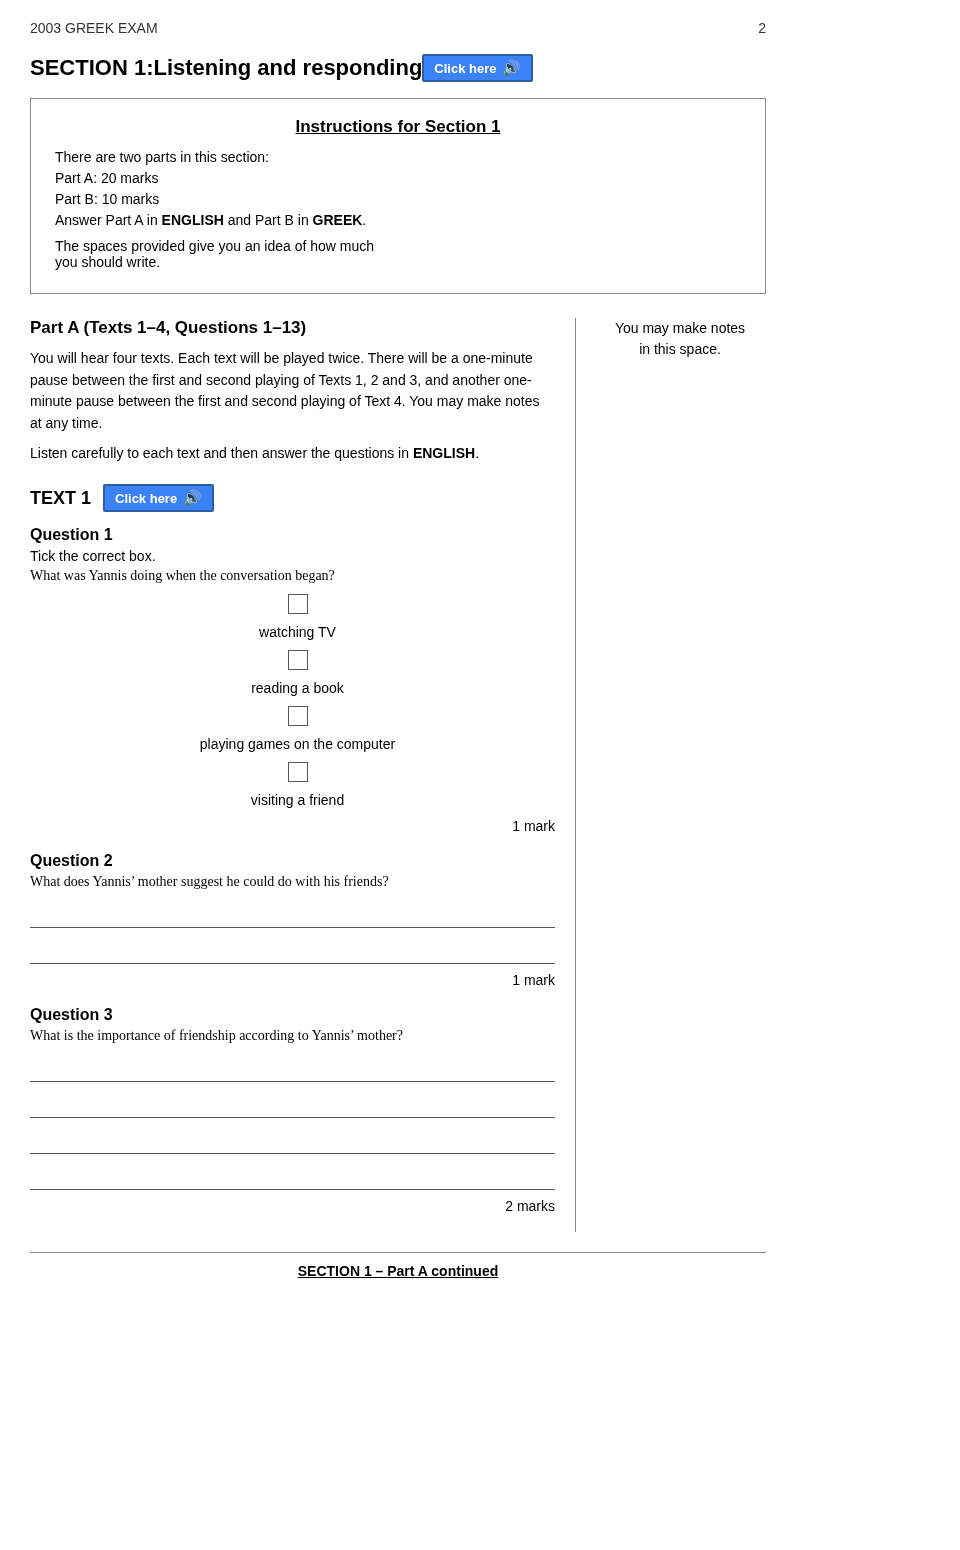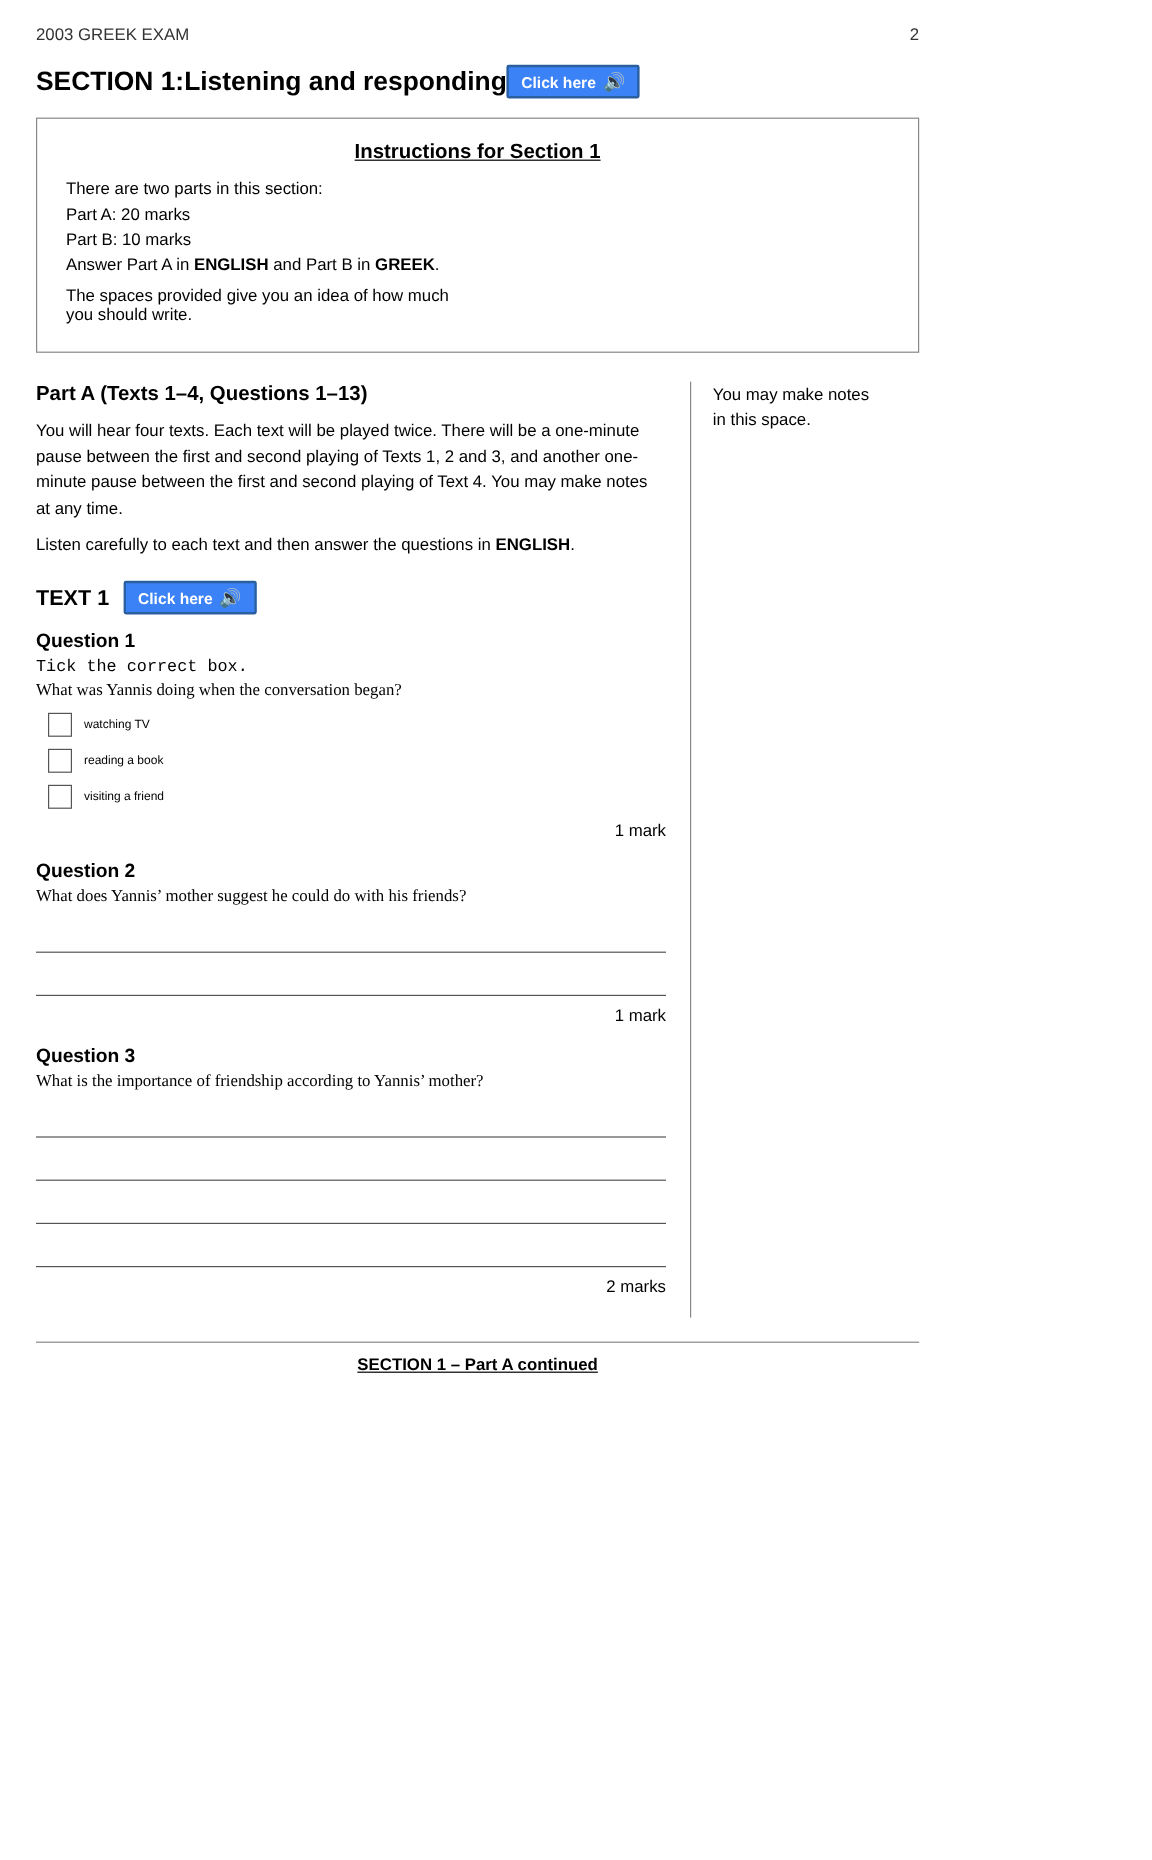--- a/index.html
+++ b/index.html
@@ -188,7 +188,7 @@
 
     .notes-label {
       font-size: 14px;
-      text-align: left;
+      text-align: center;
       line-height: 1.5;
     }
 

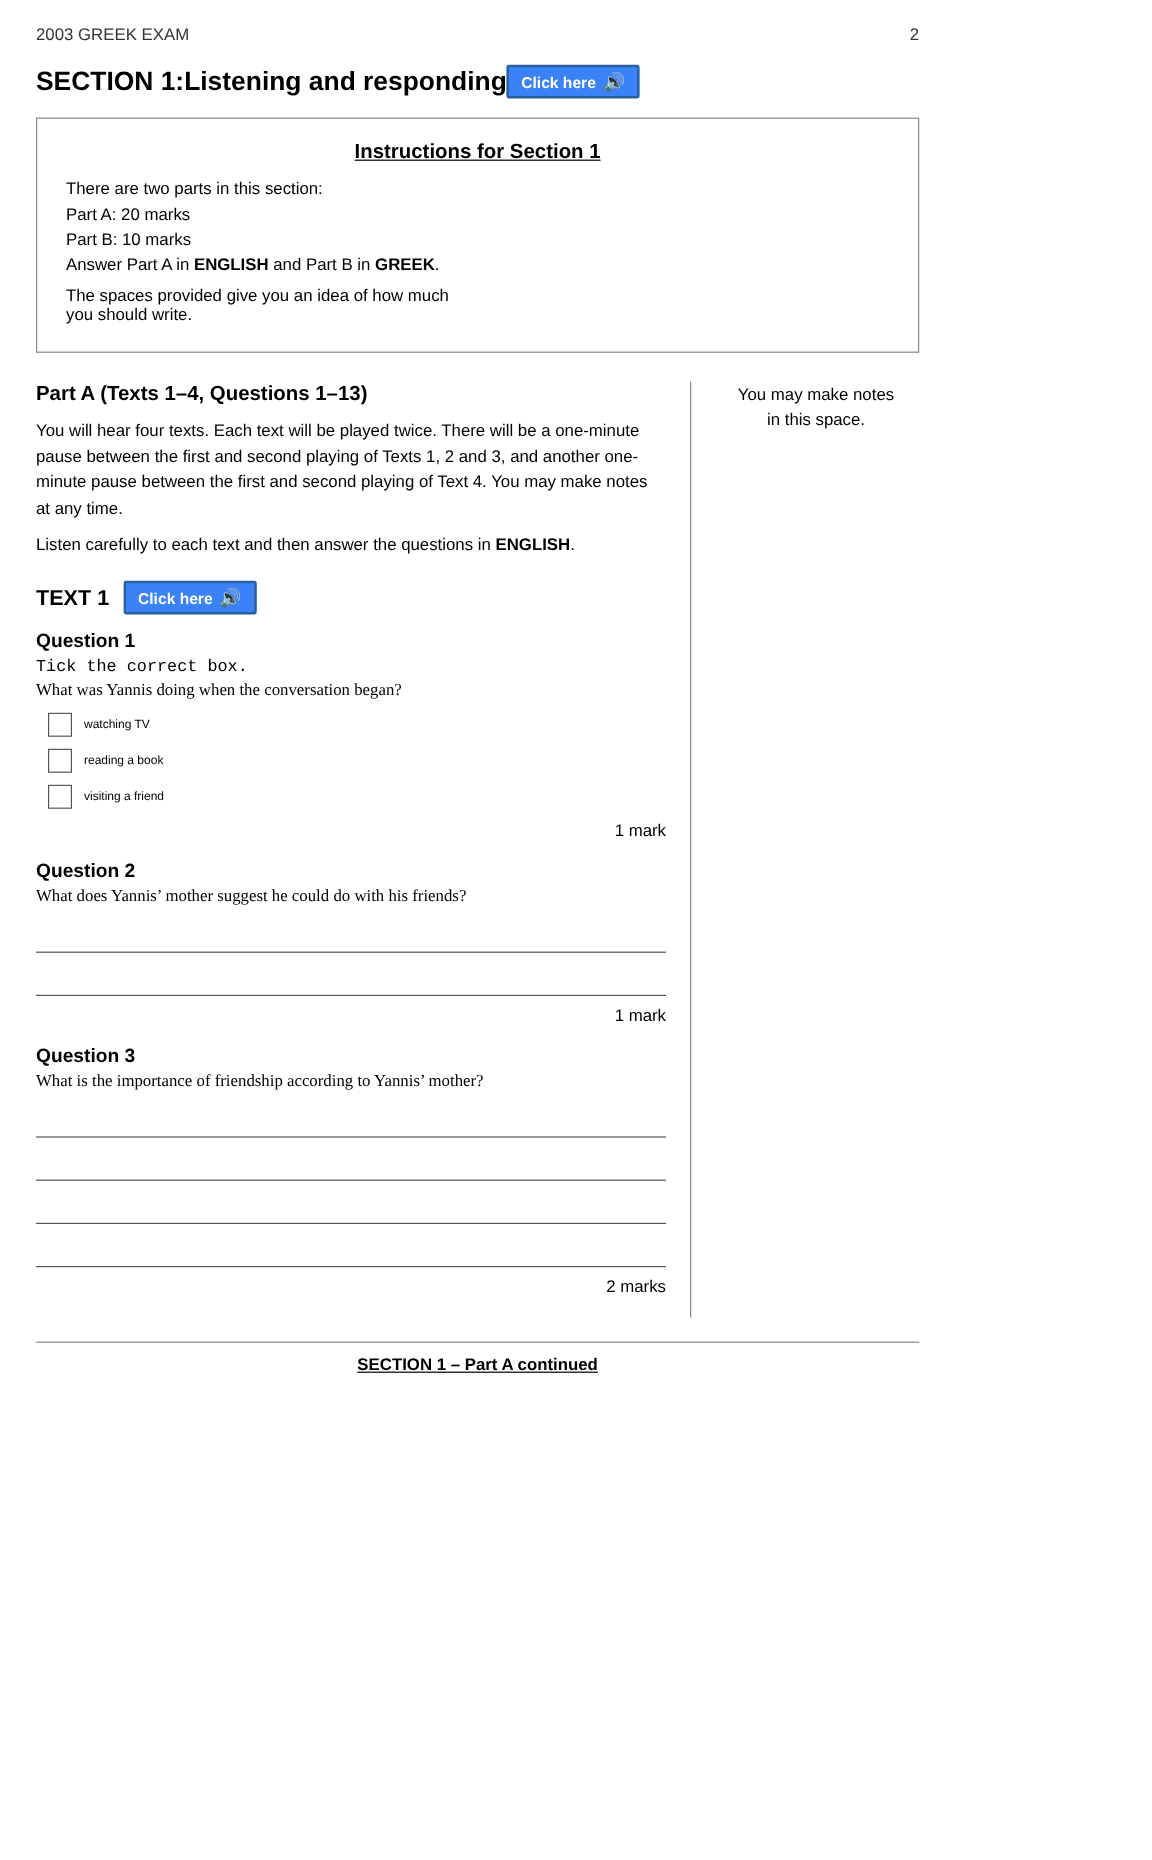--- a/index.html
+++ b/index.html
@@ -139,7 +139,6 @@
     .question-instruction {
       font-size: 14px;
       margin-bottom: 4px;
-      font-family: Liberation Mono, monospace;
     }
 
     .question-text {

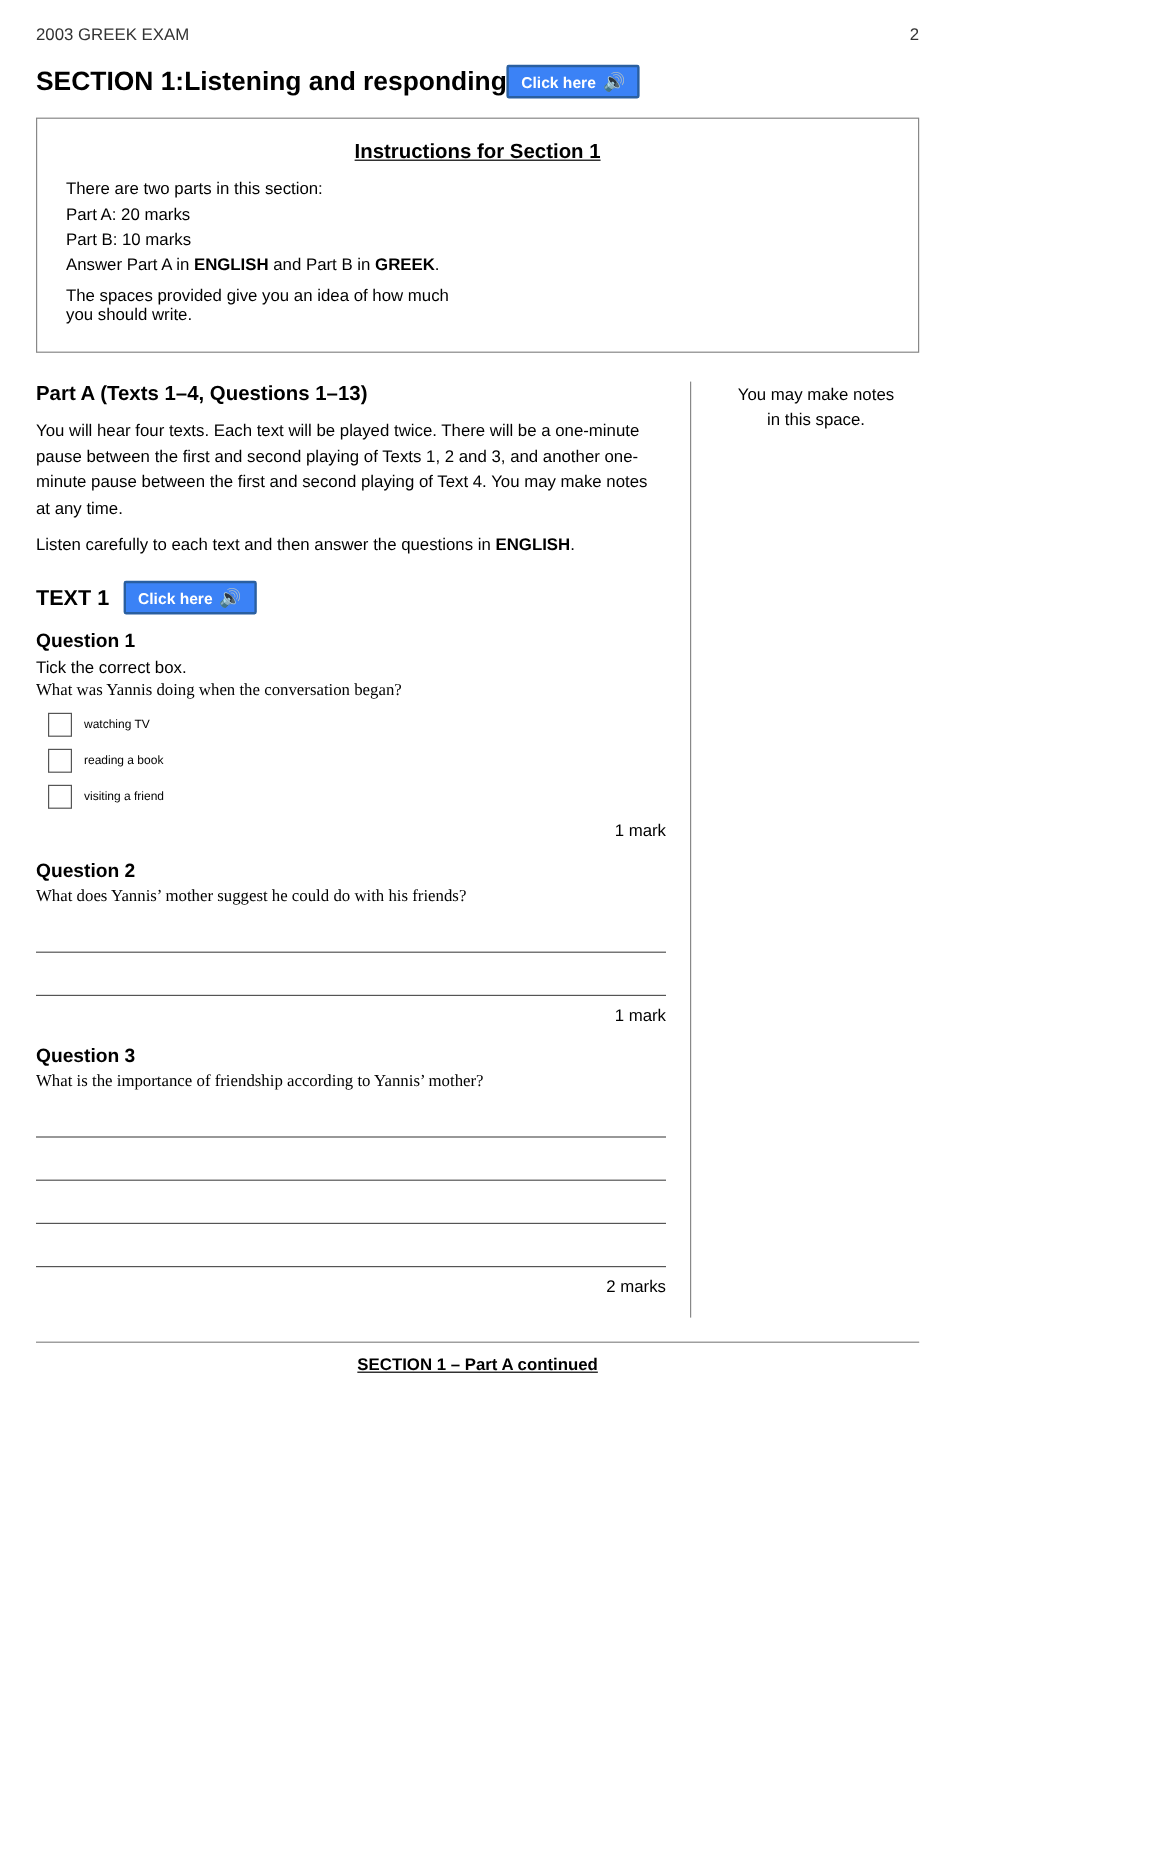--- a/index.html
+++ b/index.html
@@ -157,8 +157,9 @@
       display: flex;
       align-items: center;
       margin-bottom: 10px;
-      font-size: 10px;
+      font-size: 14px;
       gap: 10px;
+      flex-direction: column;
     }
 
     .checkbox-box {

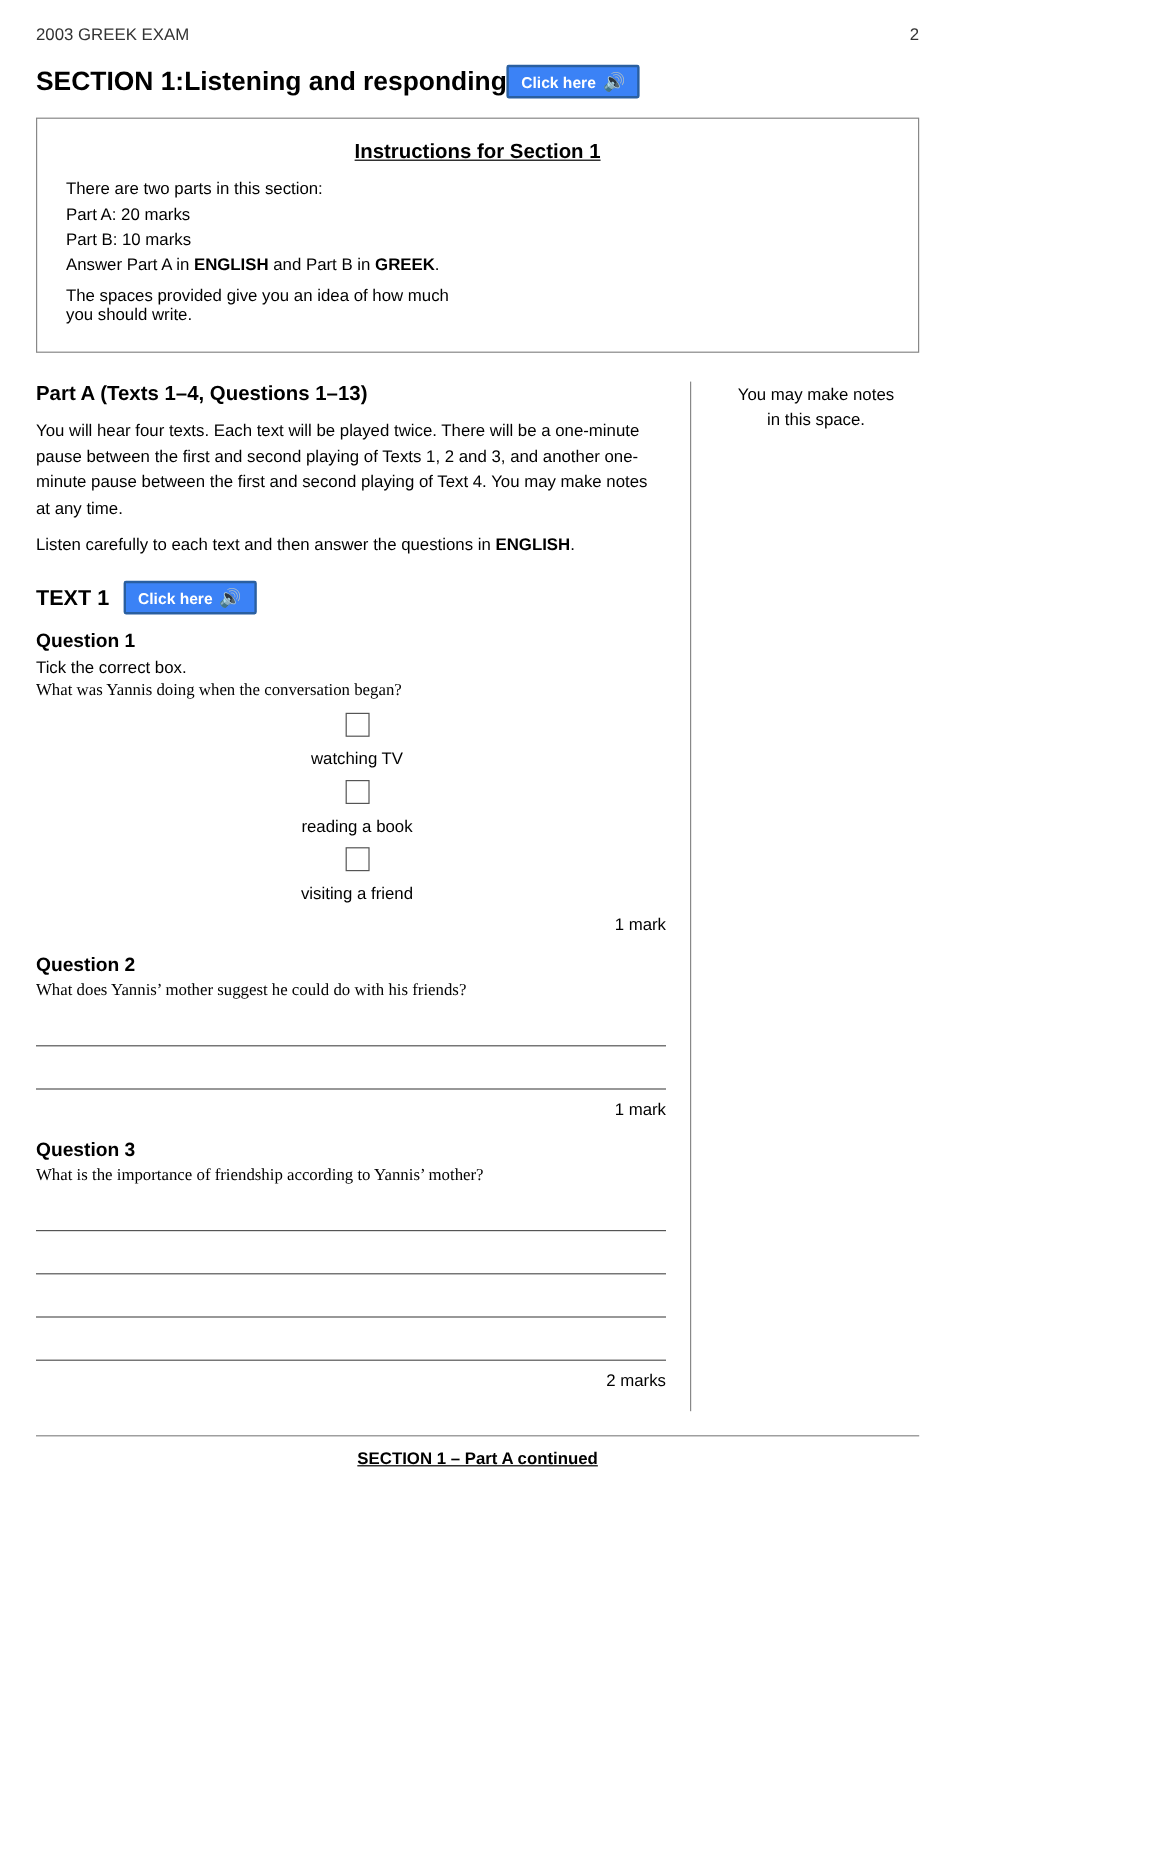--- a/index.html
+++ b/index.html
@@ -274,6 +274,10 @@
           </li>
           <li>
             <span class="checkbox-box"></span>
+            <span>playing games on the computer</span>
+          </li>
+          <li>
+            <span class="checkbox-box"></span>
             <span>visiting a friend</span>
           </li>
         </ul>

